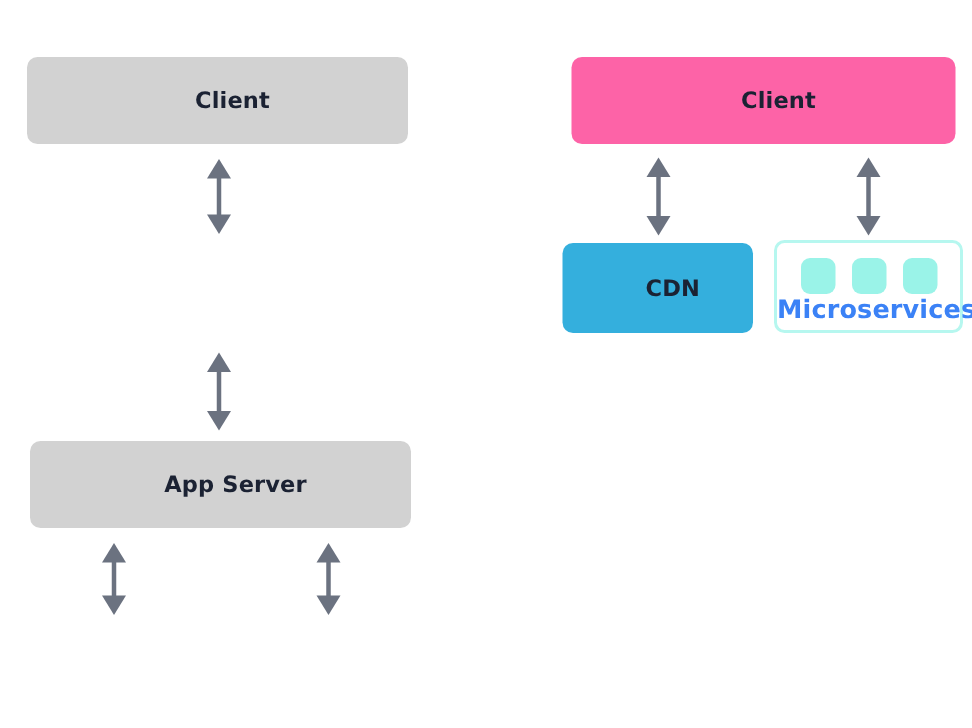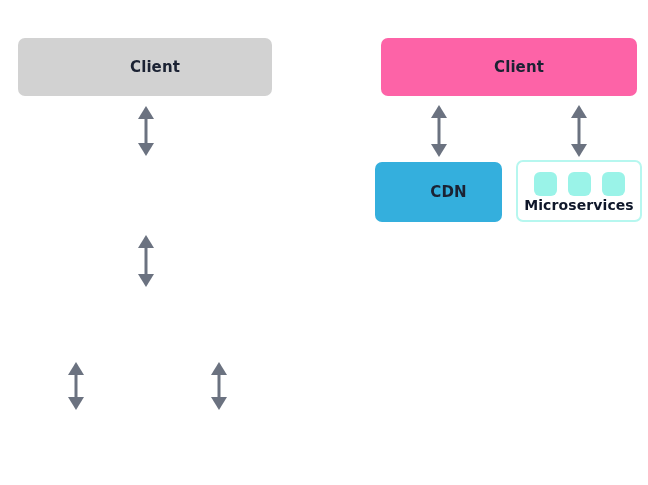--- a/index.html
+++ b/index.html
@@ -76,9 +76,9 @@
   #micro-label {
     position: absolute;
     left: 0; right: 0; top: 36px;
-    font-size: 14px;
+    font-size: 17px;
     font-weight: bold;
-    color: #0f172a;
+    color: #3b82f6;
     text-align: center;
     letter-spacing: 0.1px;
   }

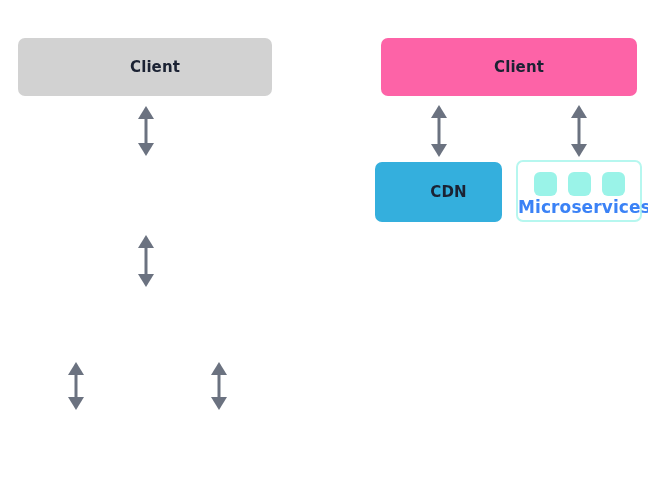--- a/index.html
+++ b/index.html
@@ -134,6 +134,9 @@
   </div>
 
 
+  <div class="node" id="node-app-server">
+    <span>App Server</span>
+  </div>
 
 
 

